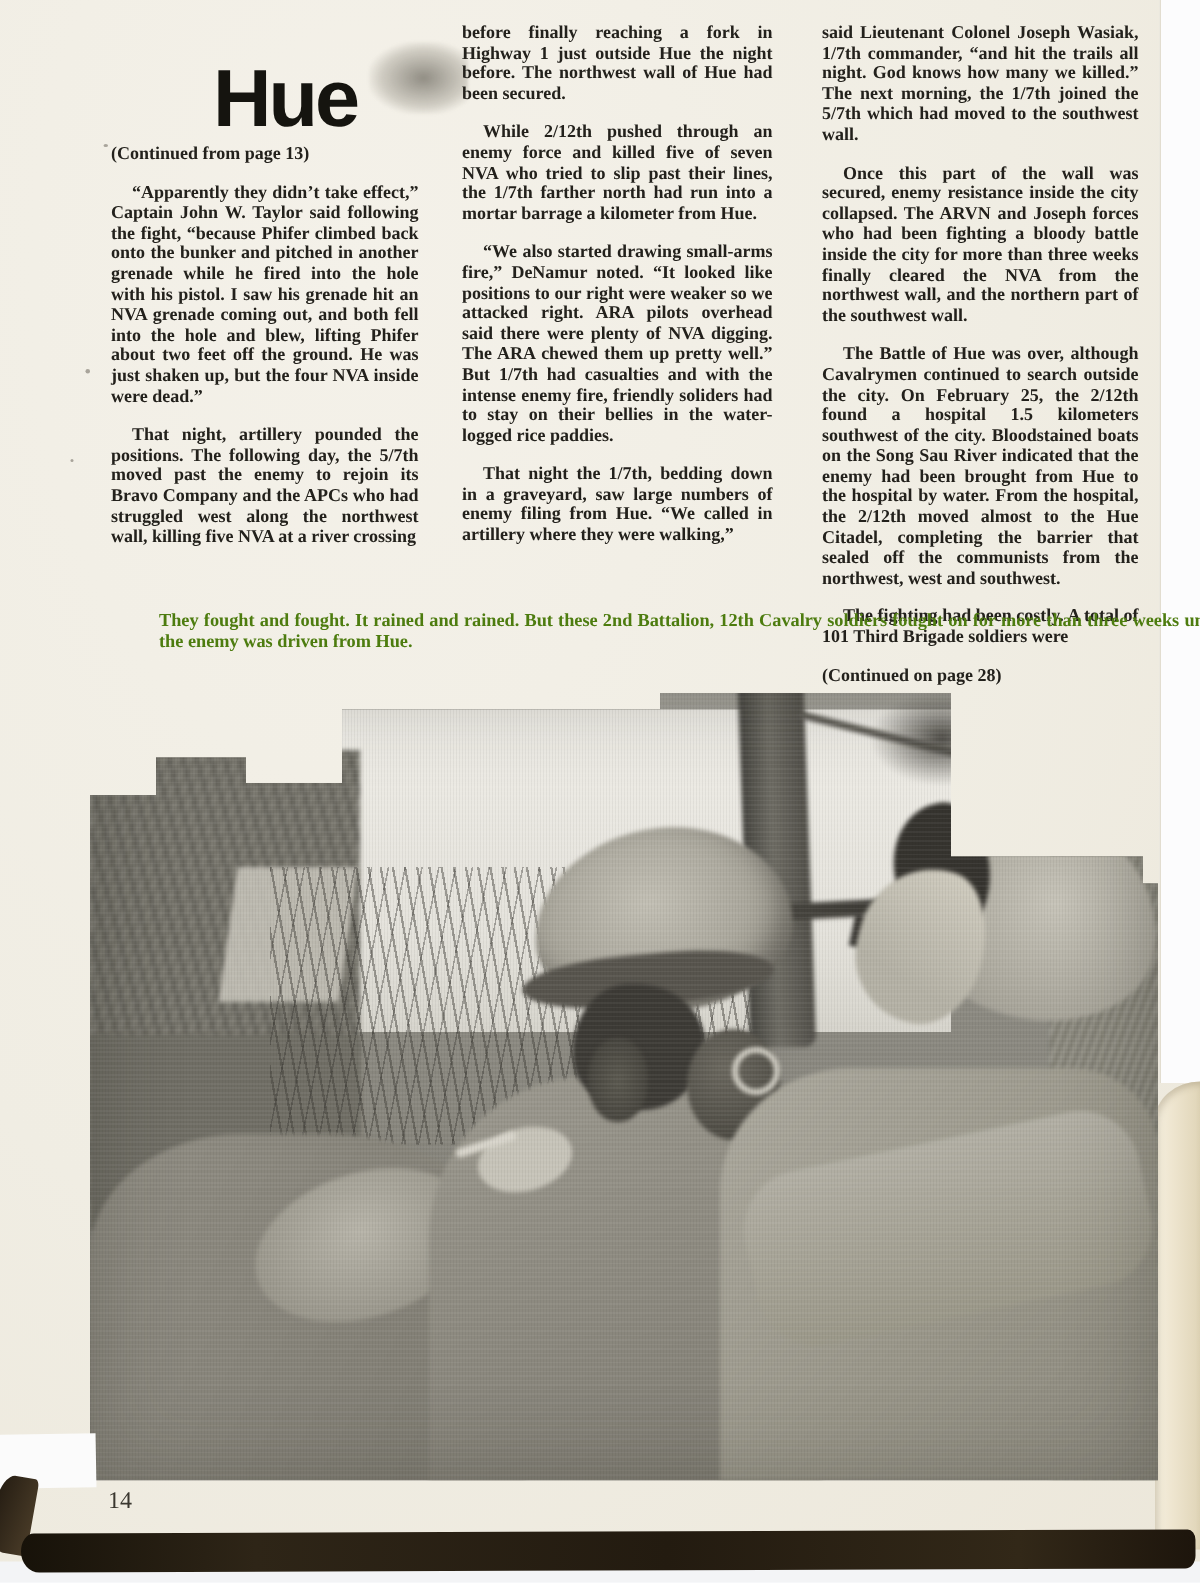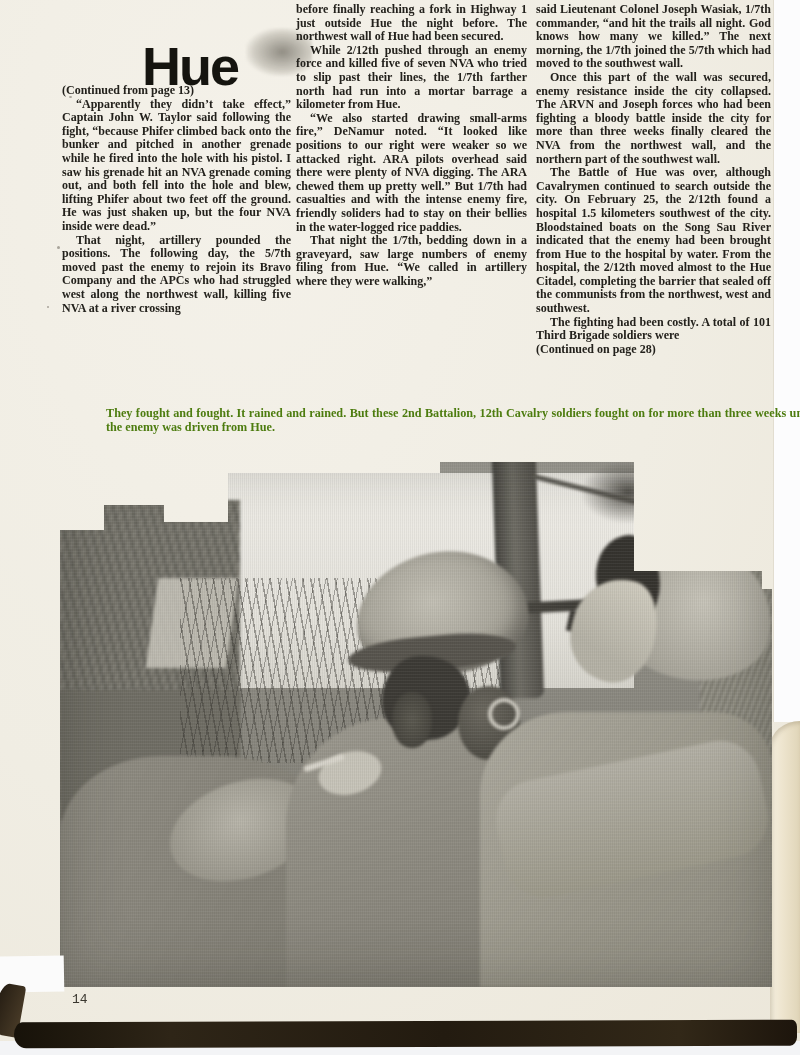--- a/index.html
+++ b/index.html
@@ -27,7 +27,7 @@
          line-height:56px;letter-spacing:-2px;color:#15140f;}
   .col{position:absolute;font-size:12px;line-height:13.6px;font-weight:700;
        color:#23211c;text-align:justify;}
-  .col p{margin:0;text-indent:14px;}
+  .col p{margin:12px;text-indent:14px;}
   .col p.noindent{text-indent:0;}
   .col1{left:62px;top:84px;width:229px;}
   .col2{left:296px;top:3px;width:231px;}

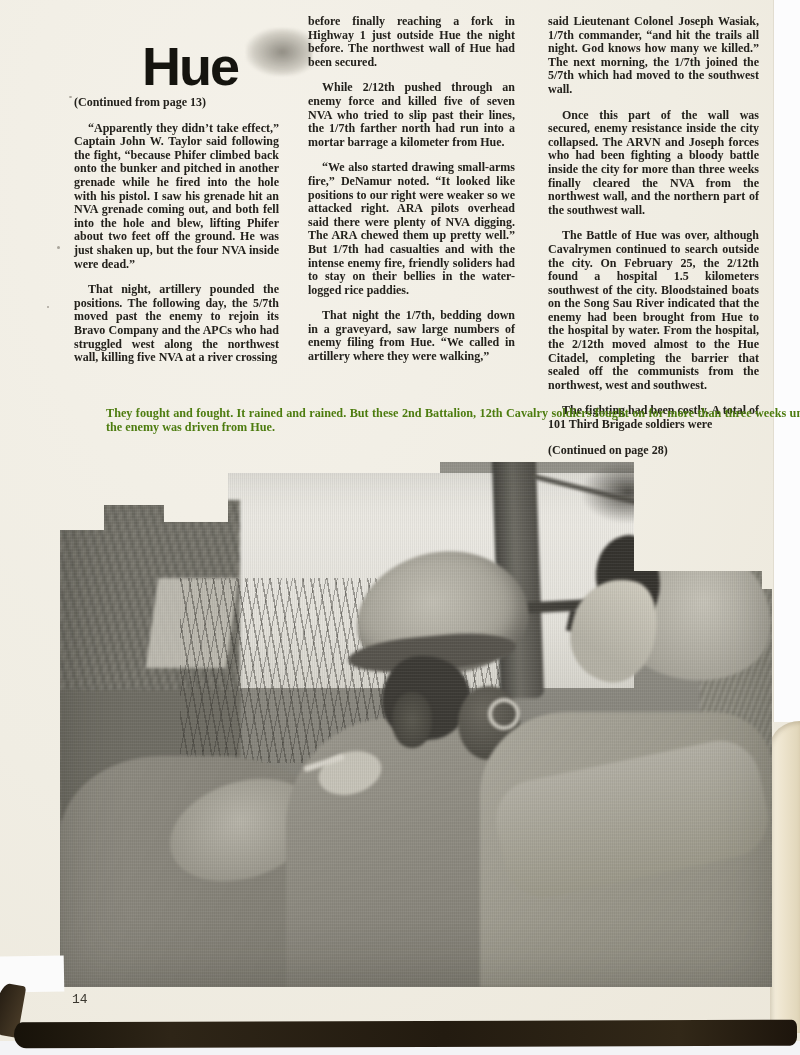--- a/index.html
+++ b/index.html
@@ -35,7 +35,7 @@
   .cont-note{margin:0 0 1px 0;text-indent:0 !important;}
   .caption{position:absolute;left:62px;top:406px;width:708px;font-size:12.2px;
            line-height:14px;font-weight:700;color:#4d7c0f;text-align:justify;margin-left:44px;}
-  .page-number{position:absolute;left:72px;top:992px;font-size:13px;color:#3a372f;font-family:Liberation Mono, monospace;}
+  .page-number{position:absolute;left:72px;top:992px;font-size:16px;color:#3a372f;}
   
   .smudge-title{position:absolute;left:246px;top:28px;width:66px;height:48px;
         background:radial-gradient(ellipse at 55% 50%,rgba(80,76,66,.6),rgba(120,115,102,.28) 55%,transparent 75%);

